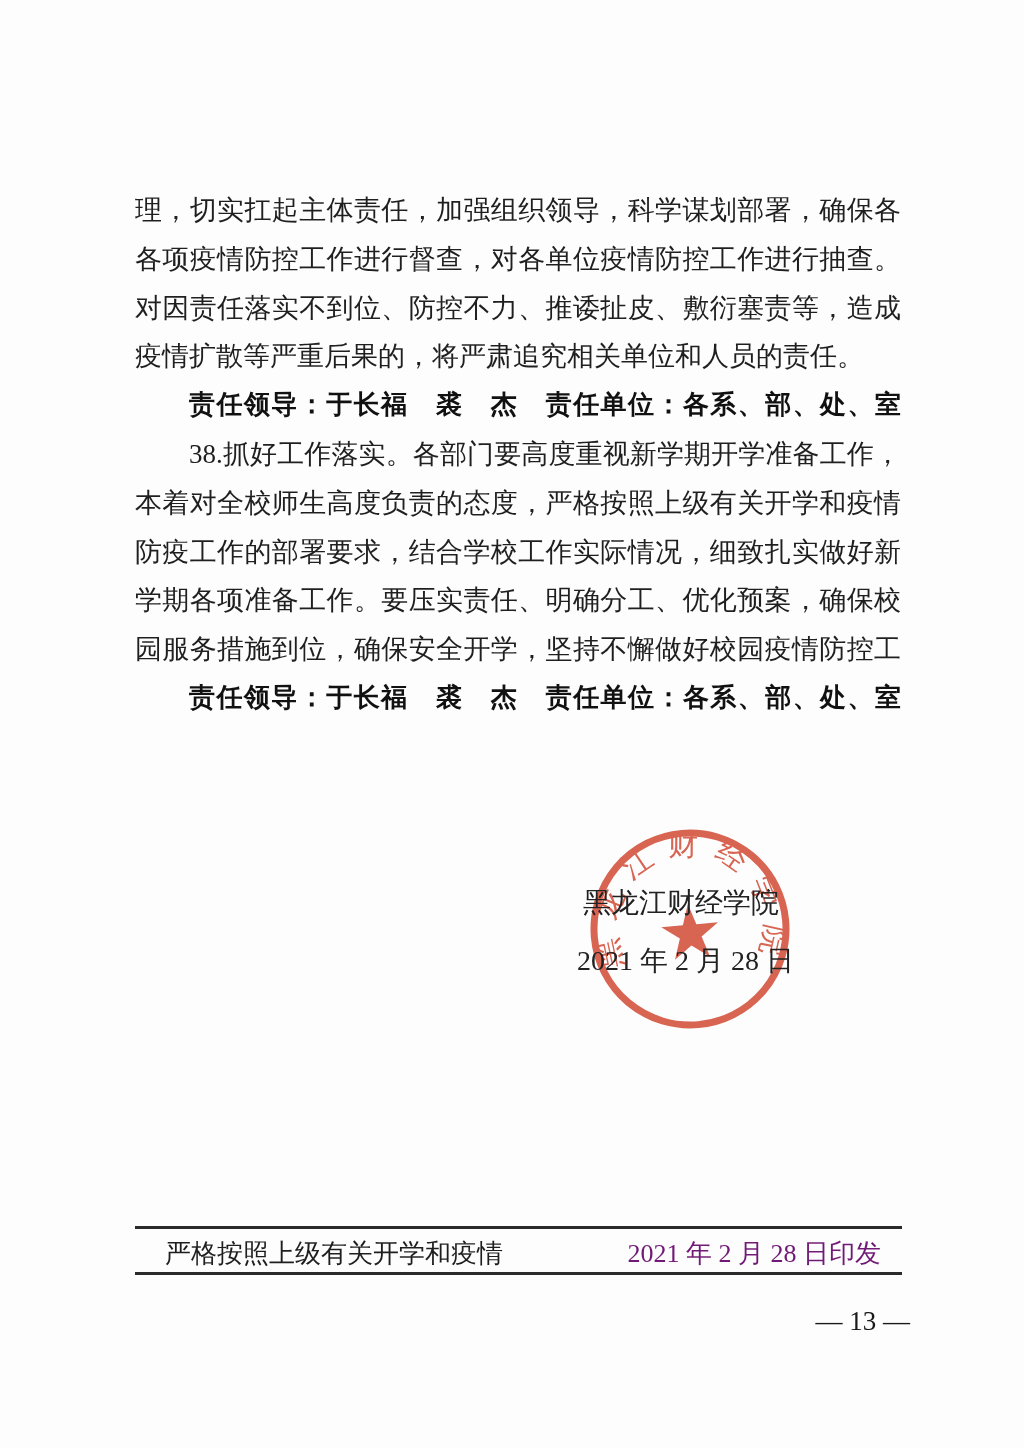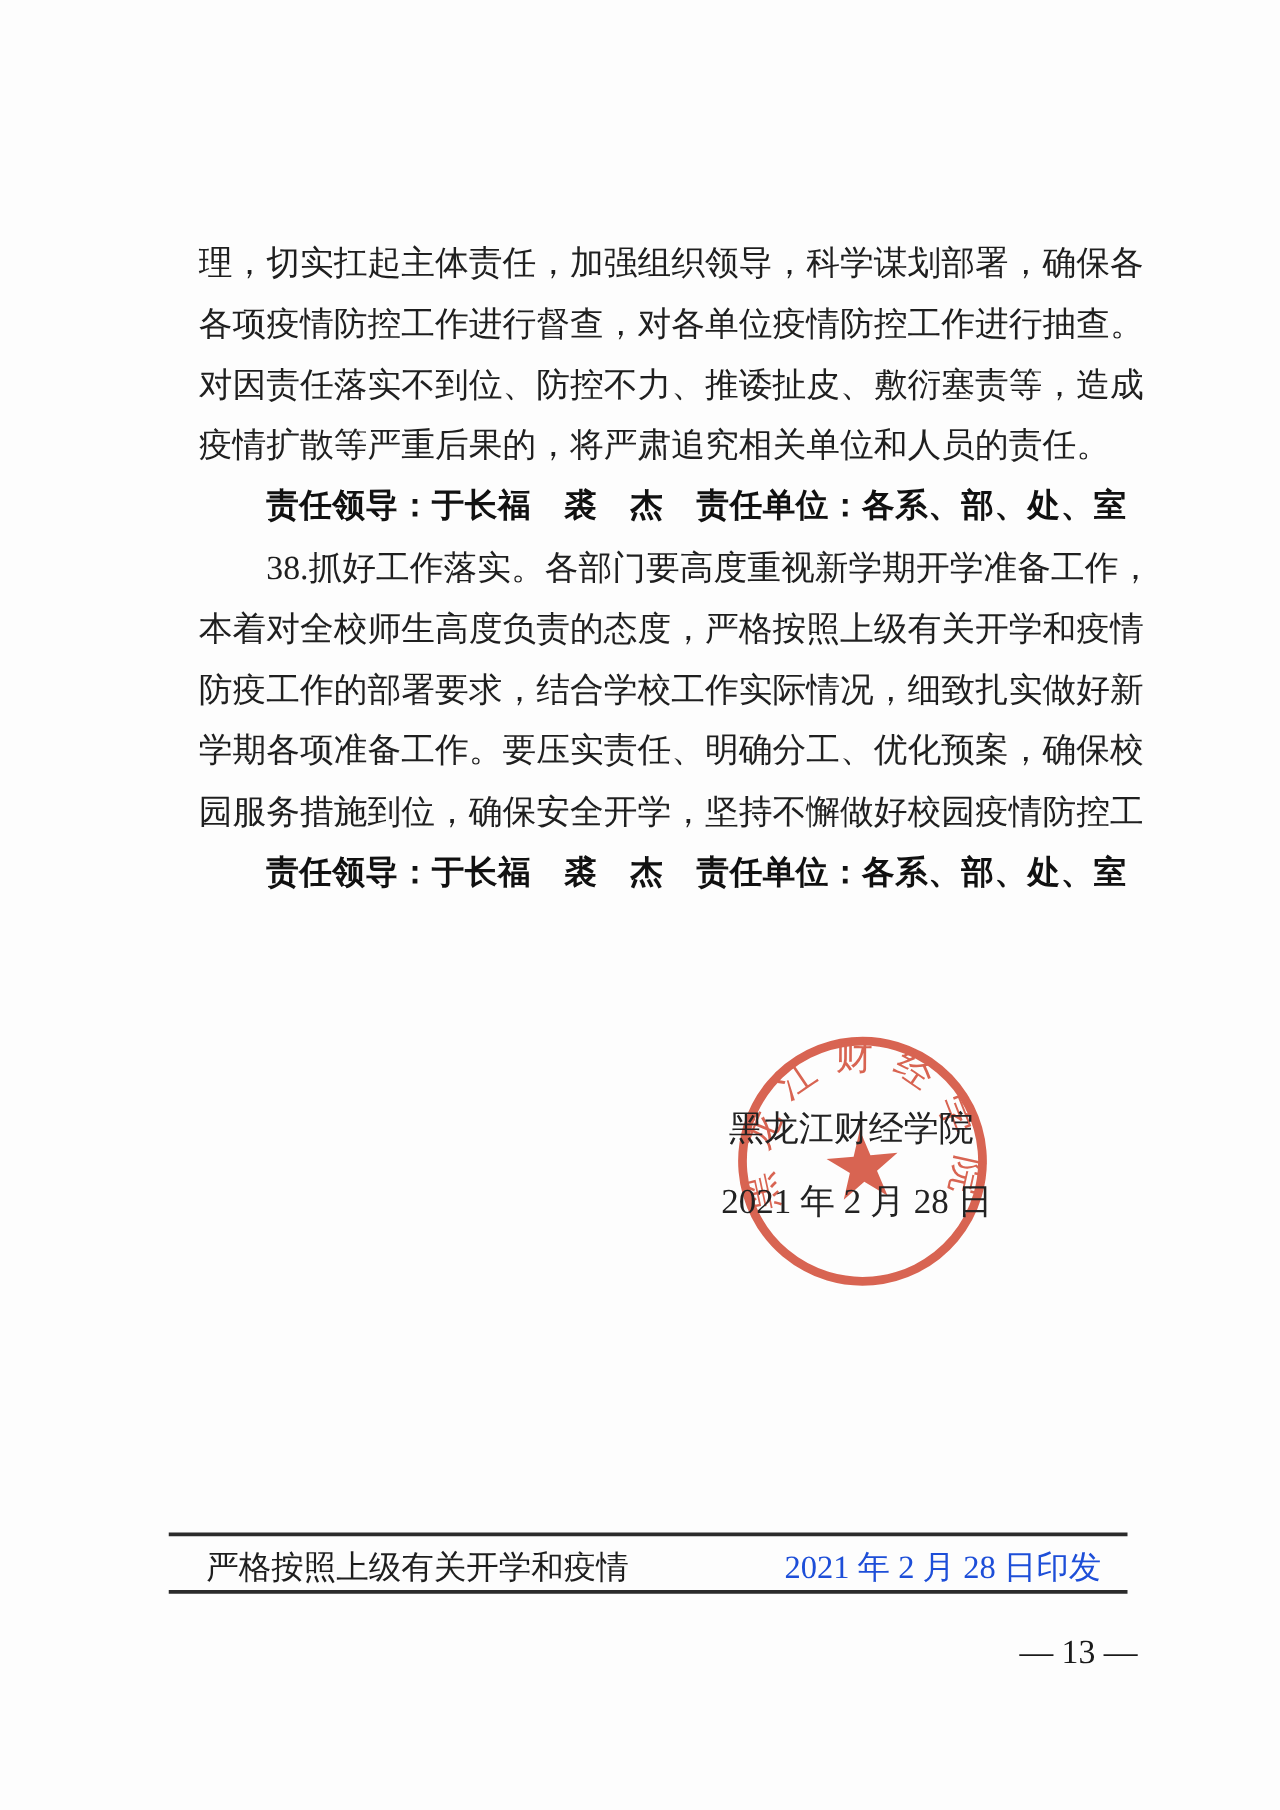--- a/index.html
+++ b/index.html
@@ -27,7 +27,6 @@
     text-align:justify;
     text-align-last:justify;
     white-space:nowrap;
-    margin-left:24px;
   }
   .line.para-end{
     text-align:left;

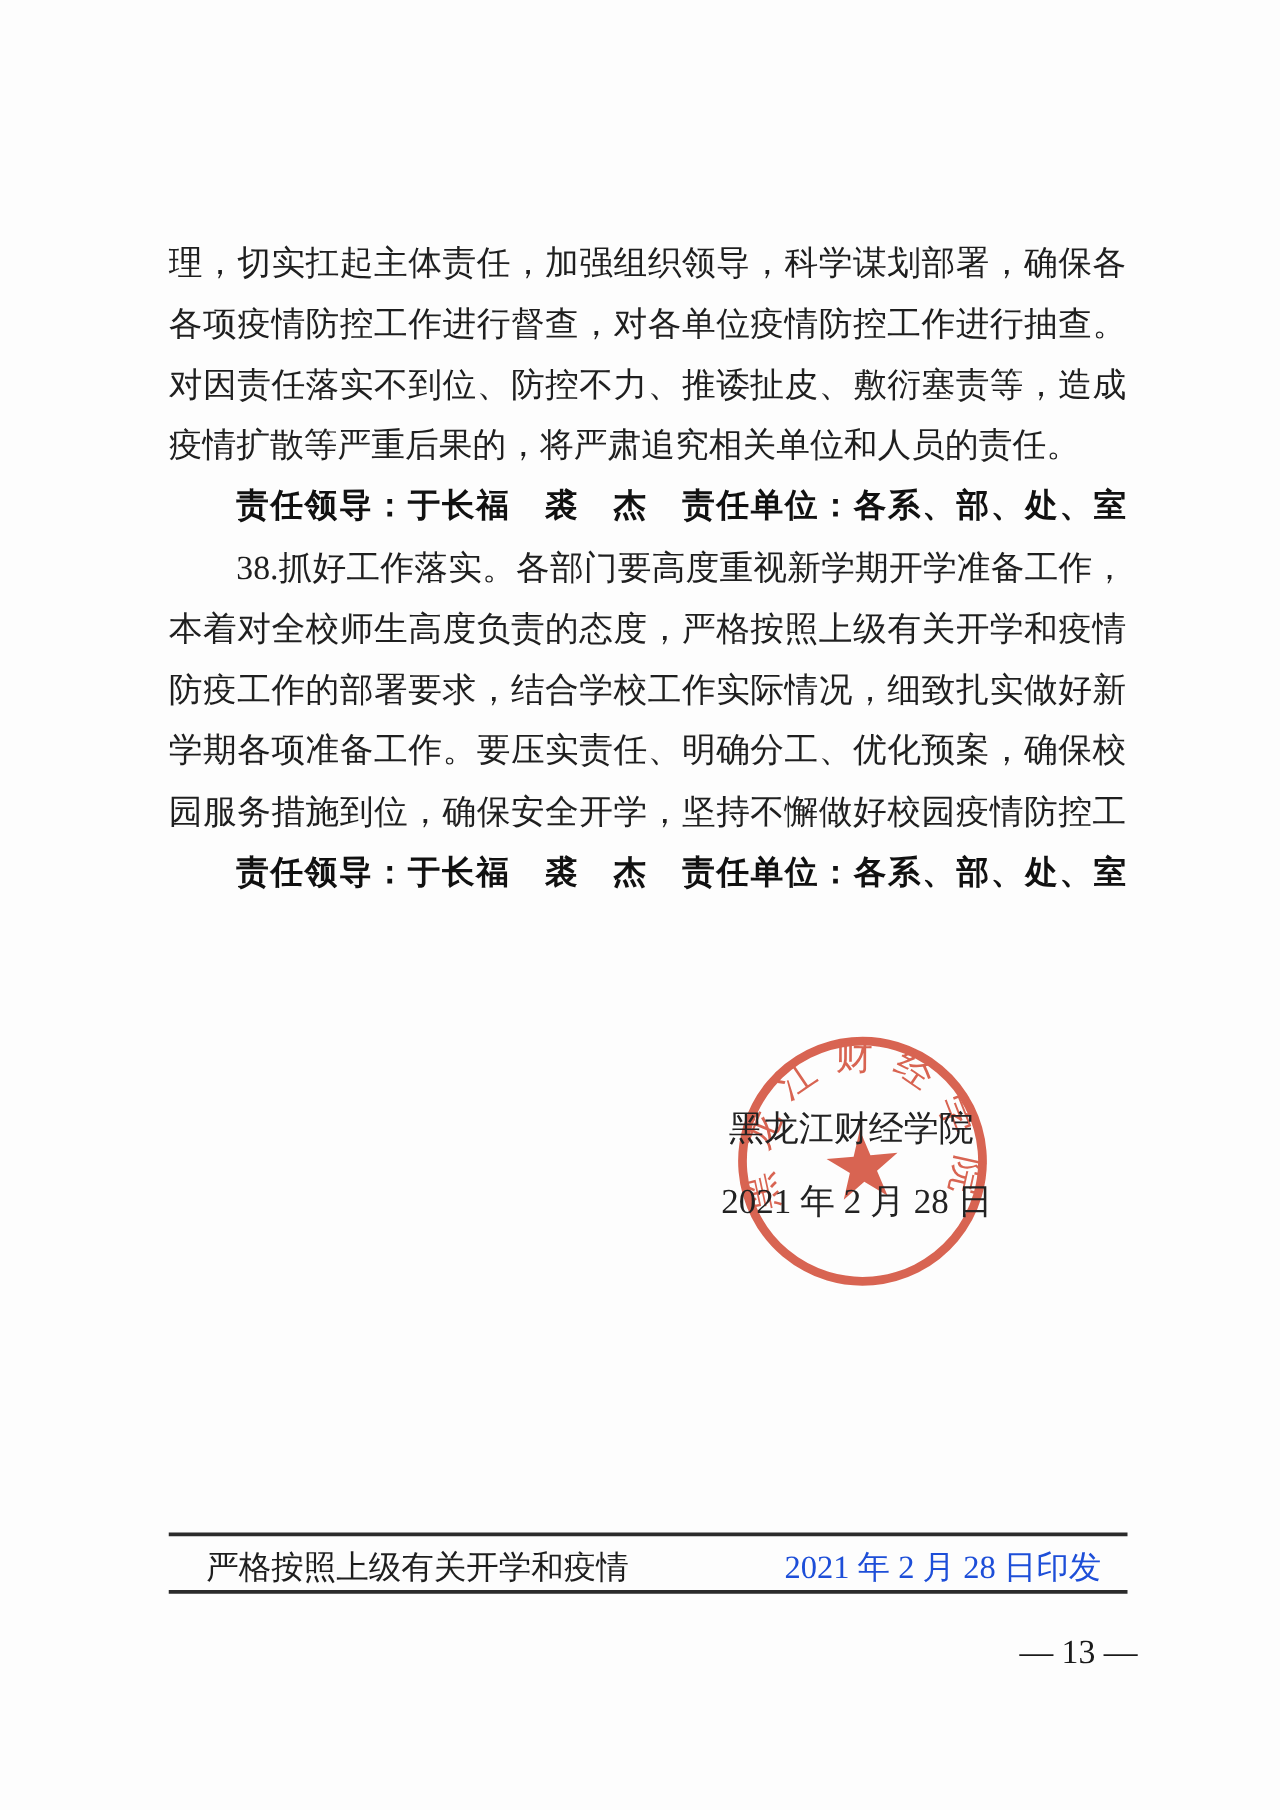--- a/index.html
+++ b/index.html
@@ -85,7 +85,7 @@
     position:absolute;
     right:143px;top:1236px;
     font-size:26px;
-    color:#1d4ed8;
+    color:#701a75;
     white-space:nowrap;
   }
   .page-number{

